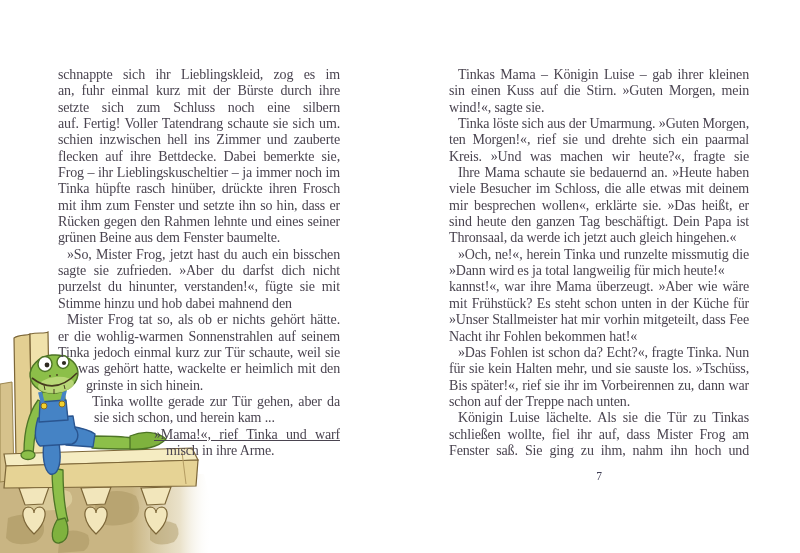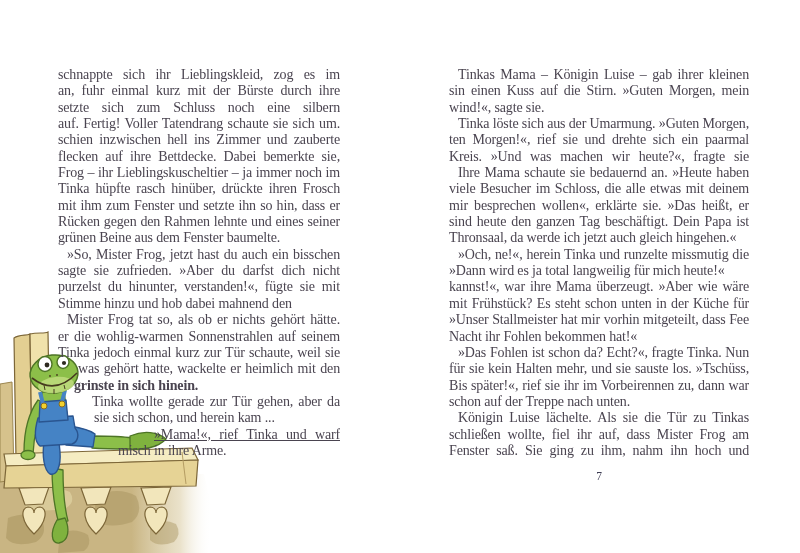--- a/index.html
+++ b/index.html
@@ -12,7 +12,7 @@
       color:#4a4450;text-align:justify;text-align-last:justify;overflow:hidden;
       white-space:normal;}
   .end{text-align:left;text-align-last:left;}
-  .ml9{margin-left:9px;}   .ml20{margin-left:20px;} .ml28{margin-left:16px;font-weight:bold;}
+  .ml9{margin-left:9px;}   .ml20{margin-left:20px;} .ml28{margin-left:28px;}
   .ml36{margin-left:36px;} .ml46{margin-left:34px;} .ml96{margin-left:96px;text-decoration:underline;}
   .ml144{margin-left:60px;}
   .pagenum{margin-top:11px;text-align:center;font-size:11.5px;color:#3d3c52;

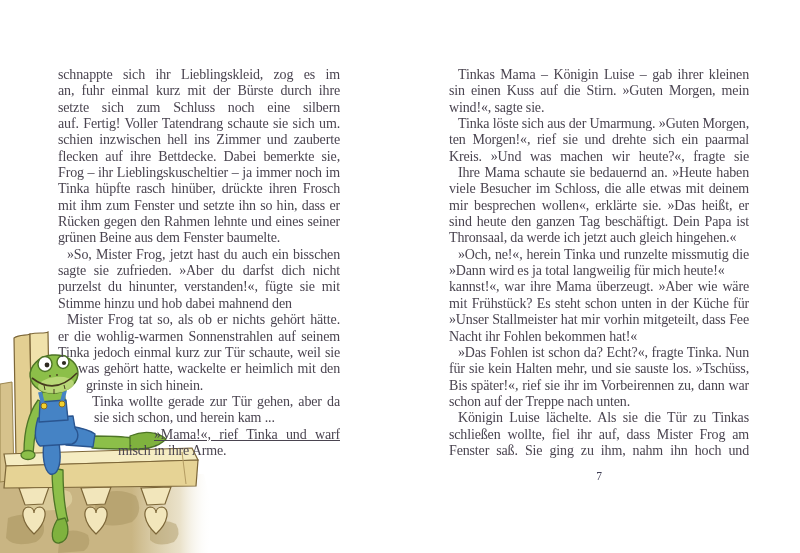--- a/index.html
+++ b/index.html
@@ -14,7 +14,7 @@
   .end{text-align:left;text-align-last:left;}
   .ml9{margin-left:9px;}   .ml20{margin-left:20px;} .ml28{margin-left:28px;}
   .ml36{margin-left:36px;} .ml46{margin-left:34px;} .ml96{margin-left:96px;text-decoration:underline;}
-  .ml144{margin-left:60px;}
+  .ml144{margin-left:108px;}
   .pagenum{margin-top:11px;text-align:center;font-size:11.5px;color:#3d3c52;
            letter-spacing:0;}
   .illustration{position:absolute;left:0;top:328px;width:232px;height:225px;}

